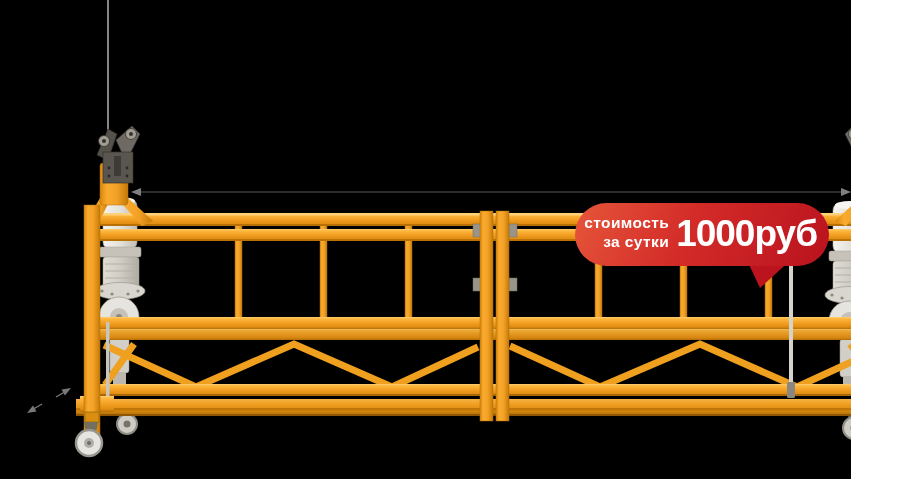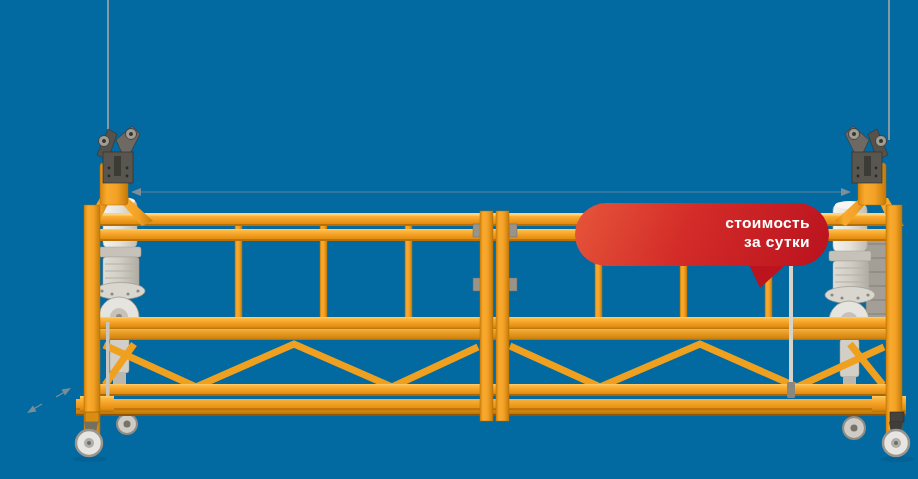--- a/index.html
+++ b/index.html
@@ -19,8 +19,8 @@
   html,body{margin:0;padding:0;background:#fff;}
   .stage{
     position:relative;
-    width:918px;height:479px;
-    background:#0369a1;
+    width:851px;height:479px;
+    background:#000000;
     overflow:hidden;
     font-family:"Liberation Sans", sans-serif;
   }

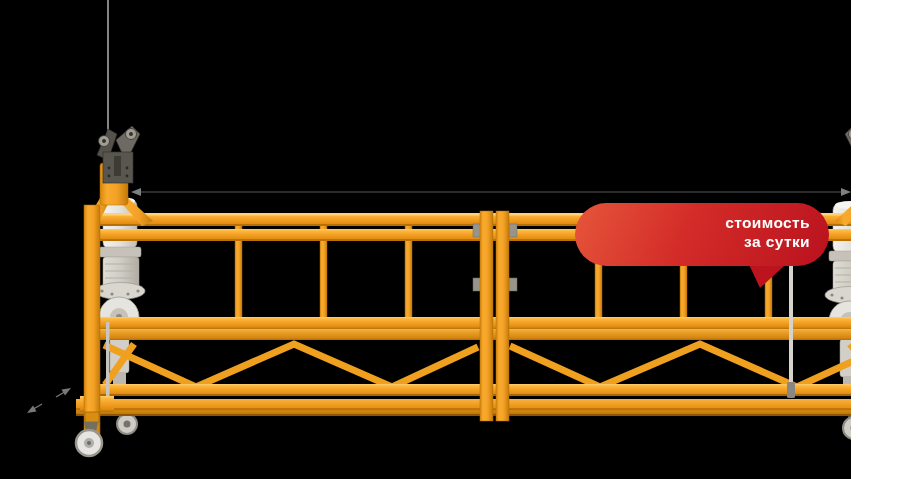--- a/index.html
+++ b/index.html
@@ -308,6 +308,7 @@
     <div>стоимость</div>
     <div>за сутки</div>
   </div>
+  <div class="badge-price">1000руб</div>
 </div>
 
 </div>

